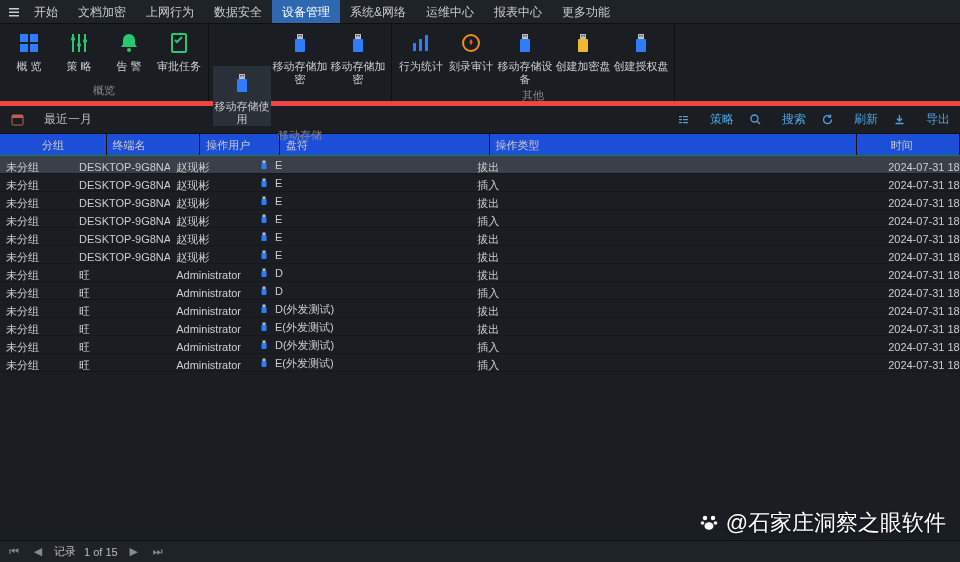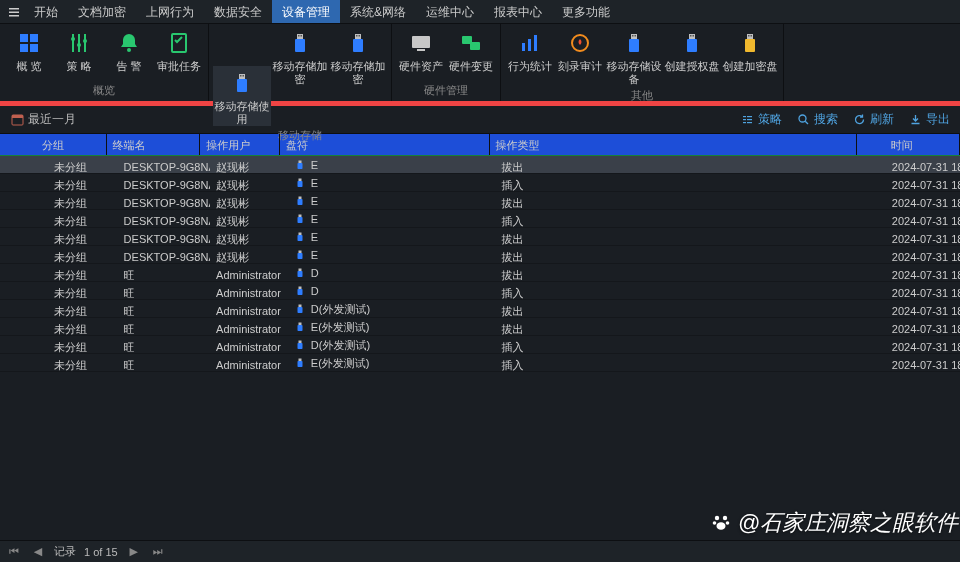--- a/index.html
+++ b/index.html
@@ -212,29 +212,6 @@
         <div class="ribbon-btn">
           <div class="ribbon-icon">
             <svg width="24" height="24" viewBox="0 0 24 24">
-              <rect x="3" y="5" width="18" height="12" rx="1" fill="#c7c7c7"></rect>
-              <rect x="8" y="18" width="8" height="2" fill="#c7c7c7"></rect>
-            </svg>
-          </div>
-          <div class="ribbon-label">硬件资产</div>
-        </div>
-        <div class="ribbon-btn">
-          <div class="ribbon-icon">
-            <svg width="24" height="24" viewBox="0 0 24 24">
-              <rect x="3" y="5" width="10" height="8" rx="1" fill="#29c76f"></rect>
-              <rect x="11" y="11" width="10" height="8" rx="1" fill="#29c76f"></rect>
-            </svg>
-          </div>
-          <div class="ribbon-label">硬件变更</div>
-        </div>
-      </div>
-      <div class="ribbon-group-label">硬件管理</div>
-    </div>
-    <div class="ribbon-group">
-      <div class="ribbon-row">
-        <div class="ribbon-btn">
-          <div class="ribbon-icon">
-            <svg width="24" height="24" viewBox="0 0 24 24">
               <rect x="4" y="12" width="3" height="8" fill="#2e7dff"></rect>
               <rect x="10" y="8" width="3" height="12" fill="#2e7dff"></rect>
               <rect x="16" y="4" width="3" height="16" fill="#2e7dff"></rect>

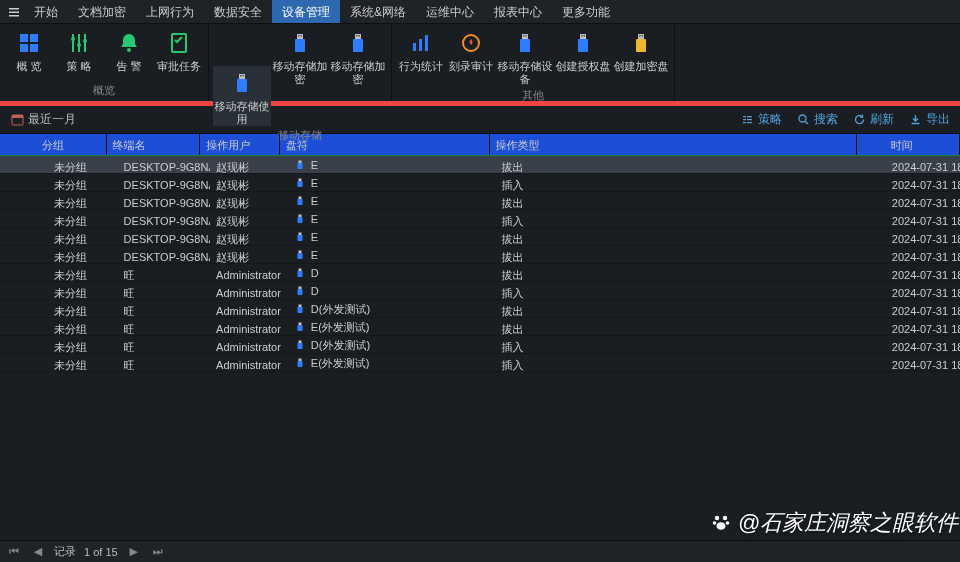--- a/index.html
+++ b/index.html
@@ -243,23 +243,23 @@
           <div class="ribbon-icon">
             <svg width="24" height="24" viewBox="0 0 24 24">
               <rect x="9" y="3" width="6" height="5" fill="#bfbfbf"></rect>
+              <rect x="7" y="8" width="10" height="13" rx="1" fill="#f0b82e"></rect>
+              <rect x="10" y="4" width="1.5" height="1.5" fill="#555"></rect>
+              <rect x="12.5" y="4" width="1.5" height="1.5" fill="#555"></rect>
+            </svg>
+          </div>
+          <div class="ribbon-label">创建加密盘</div>
+        </div>
+        <div class="ribbon-btn wide">
+          <div class="ribbon-icon">
+            <svg width="24" height="24" viewBox="0 0 24 24">
+              <rect x="9" y="3" width="6" height="5" fill="#bfbfbf"></rect>
               <rect x="7" y="8" width="10" height="13" rx="1" fill="#2e7dff"></rect>
               <rect x="10" y="4" width="1.5" height="1.5" fill="#555"></rect>
               <rect x="12.5" y="4" width="1.5" height="1.5" fill="#555"></rect>
             </svg>
           </div>
           <div class="ribbon-label">创建授权盘</div>
-        </div>
-        <div class="ribbon-btn wide">
-          <div class="ribbon-icon">
-            <svg width="24" height="24" viewBox="0 0 24 24">
-              <rect x="9" y="3" width="6" height="5" fill="#bfbfbf"></rect>
-              <rect x="7" y="8" width="10" height="13" rx="1" fill="#f0b82e"></rect>
-              <rect x="10" y="4" width="1.5" height="1.5" fill="#555"></rect>
-              <rect x="12.5" y="4" width="1.5" height="1.5" fill="#555"></rect>
-            </svg>
-          </div>
-          <div class="ribbon-label">创建加密盘</div>
         </div>
       </div>
       <div class="ribbon-group-label">其他</div>

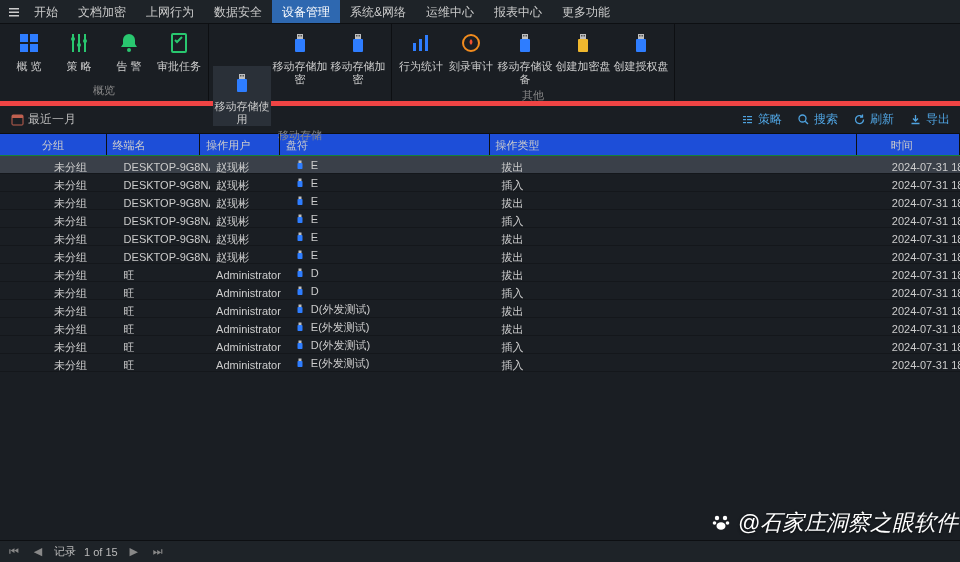--- a/index.html
+++ b/index.html
@@ -49,7 +49,7 @@
   border-bottom: 1px solid #0d0f12;
 }
 .tb-left, .tb-right { display: flex; align-items: center; gap: 14px; }
-.tb-item { display: flex; align-items: center; gap: 4px; color: #bbb; }
+.tb-item { display: flex; align-items: center; gap: 20px; color: #bbb; }
 .tb-item.link { color: #4fa3e0; }
 .tb-icon { width: 14px; height: 14px; display: inline-flex; align-items: center; justify-content: center; }
 .table-header {

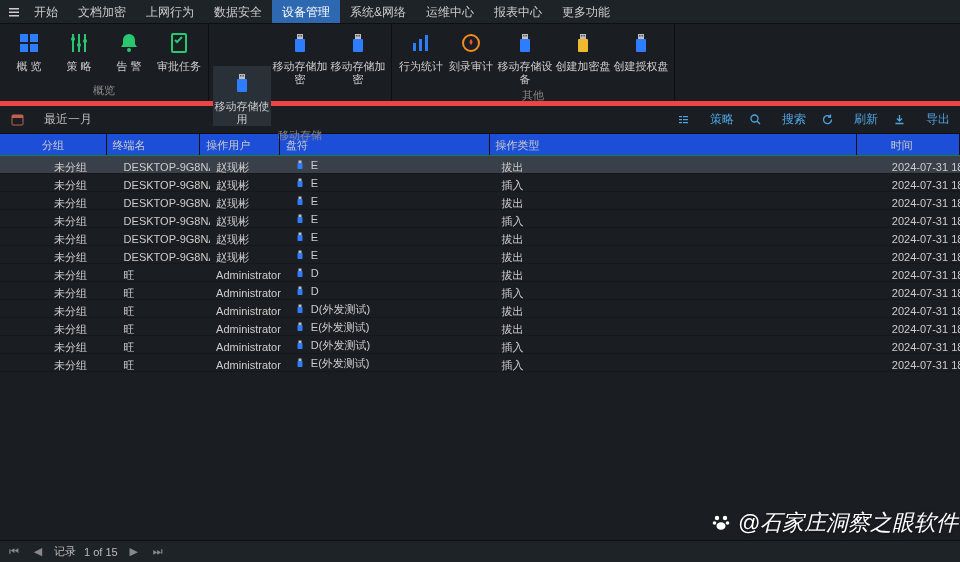--- a/index.html
+++ b/index.html
@@ -64,7 +64,7 @@
 .th { color: #ccc; font-size: 11px; }
 .table-body .tr {
   display: flex; height: 18px; line-height: 18px;
-  border-bottom: 1px solid #14171b; font-size: 11px; color: #ccc; padding-left: 48px;
+  border-bottom: 1px solid #14171b; font-size: 11px; color: #ccc;
 }
 .tr.selected { background: #3a4049; }
 .td { border-right: none; }

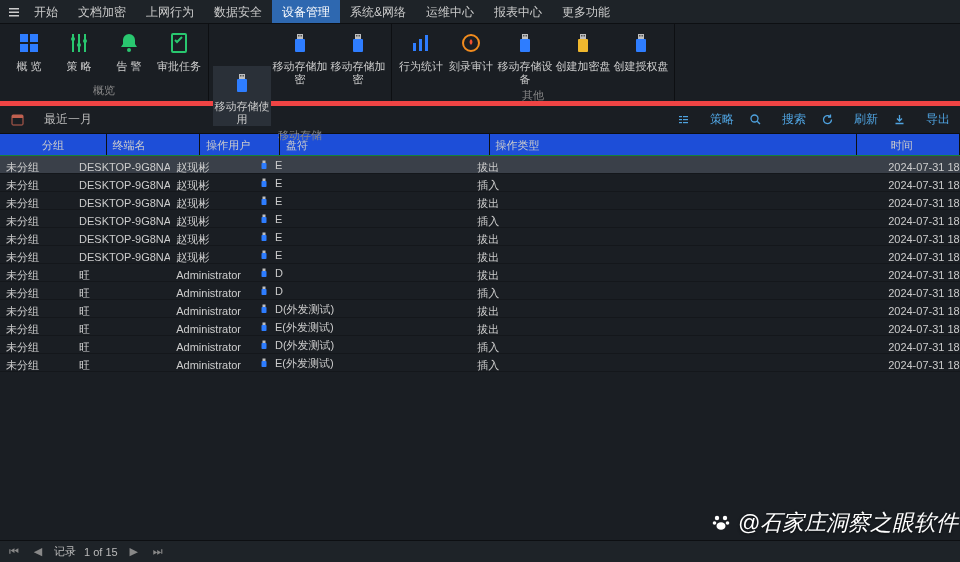--- a/index.html
+++ b/index.html
@@ -88,11 +88,10 @@
   color: #888;
 }
 .watermark {
-  position: absolute; right: 2px; bottom: 24px;
+  position: absolute; right: 14px; bottom: 24px;
   color: #fff; font-size: 22px; font-weight: 500;
   display: flex; align-items: center; gap: 6px;
   text-shadow: 0 1px 3px rgba(0,0,0,.6);
-  font-style: italic;
 }
 .watermark .paw { font-size: 20px; }
 svg { display: block; }

